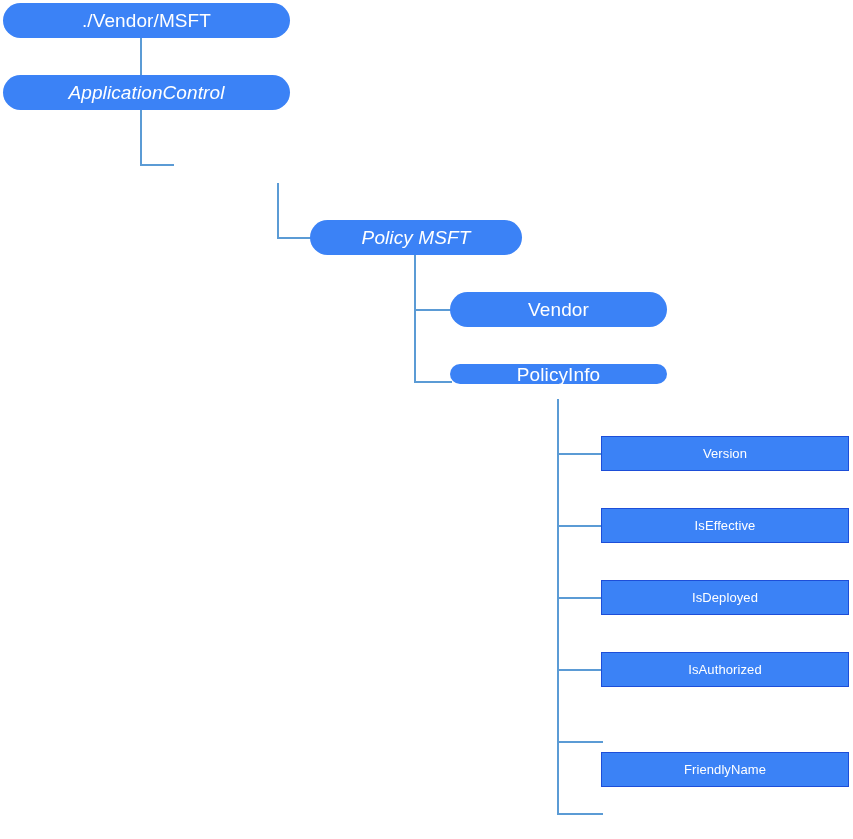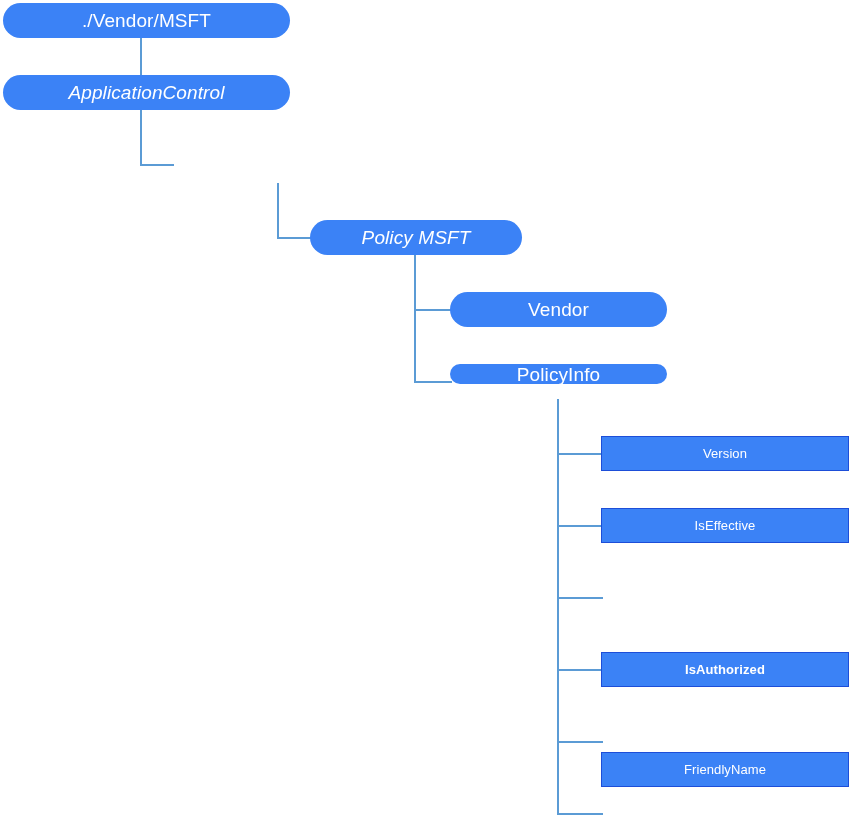--- a/index.html
+++ b/index.html
@@ -100,6 +100,7 @@
 
   <div class="node leaf" style="left:601px; top:508px; width:248px; height:35px;">IsEffective</div>
 
+  <div class="node leaf" style="left:601px; top:580px; width:248px; height:35px;">IsDeployed</div>
 
   <div class="node leaf" style="left:601px; top:652px; width:248px; height:35px;font-weight:bold;">IsAuthorized</div>
 

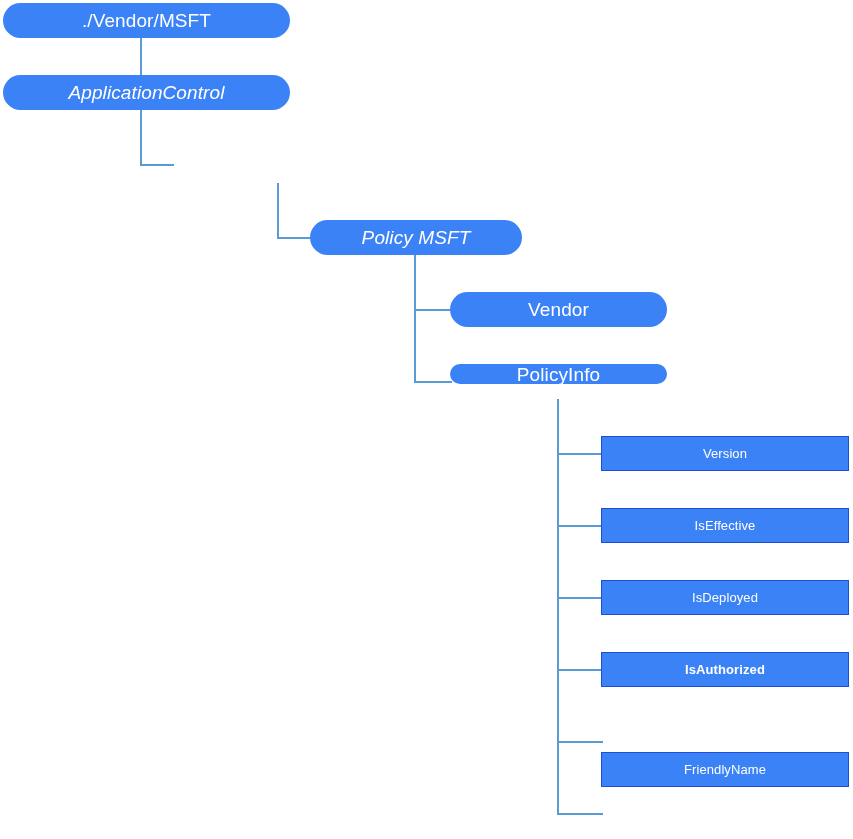--- a/index.html
+++ b/index.html
@@ -102,7 +102,7 @@
 
   <div class="node leaf" style="left:601px; top:580px; width:248px; height:35px;">IsDeployed</div>
 
-  <div class="node leaf" style="left:601px; top:652px; width:248px; height:35px;font-weight:bold;">IsAuthorized</div>
+  <div class="node leaf" style="left:601px; top:652px; width:248px; height:35px;">IsAuthorized</div>
 
 
   <div class="node leaf" style="left:601px; top:752px; width:248px; height:35px;">FriendlyName</div>

